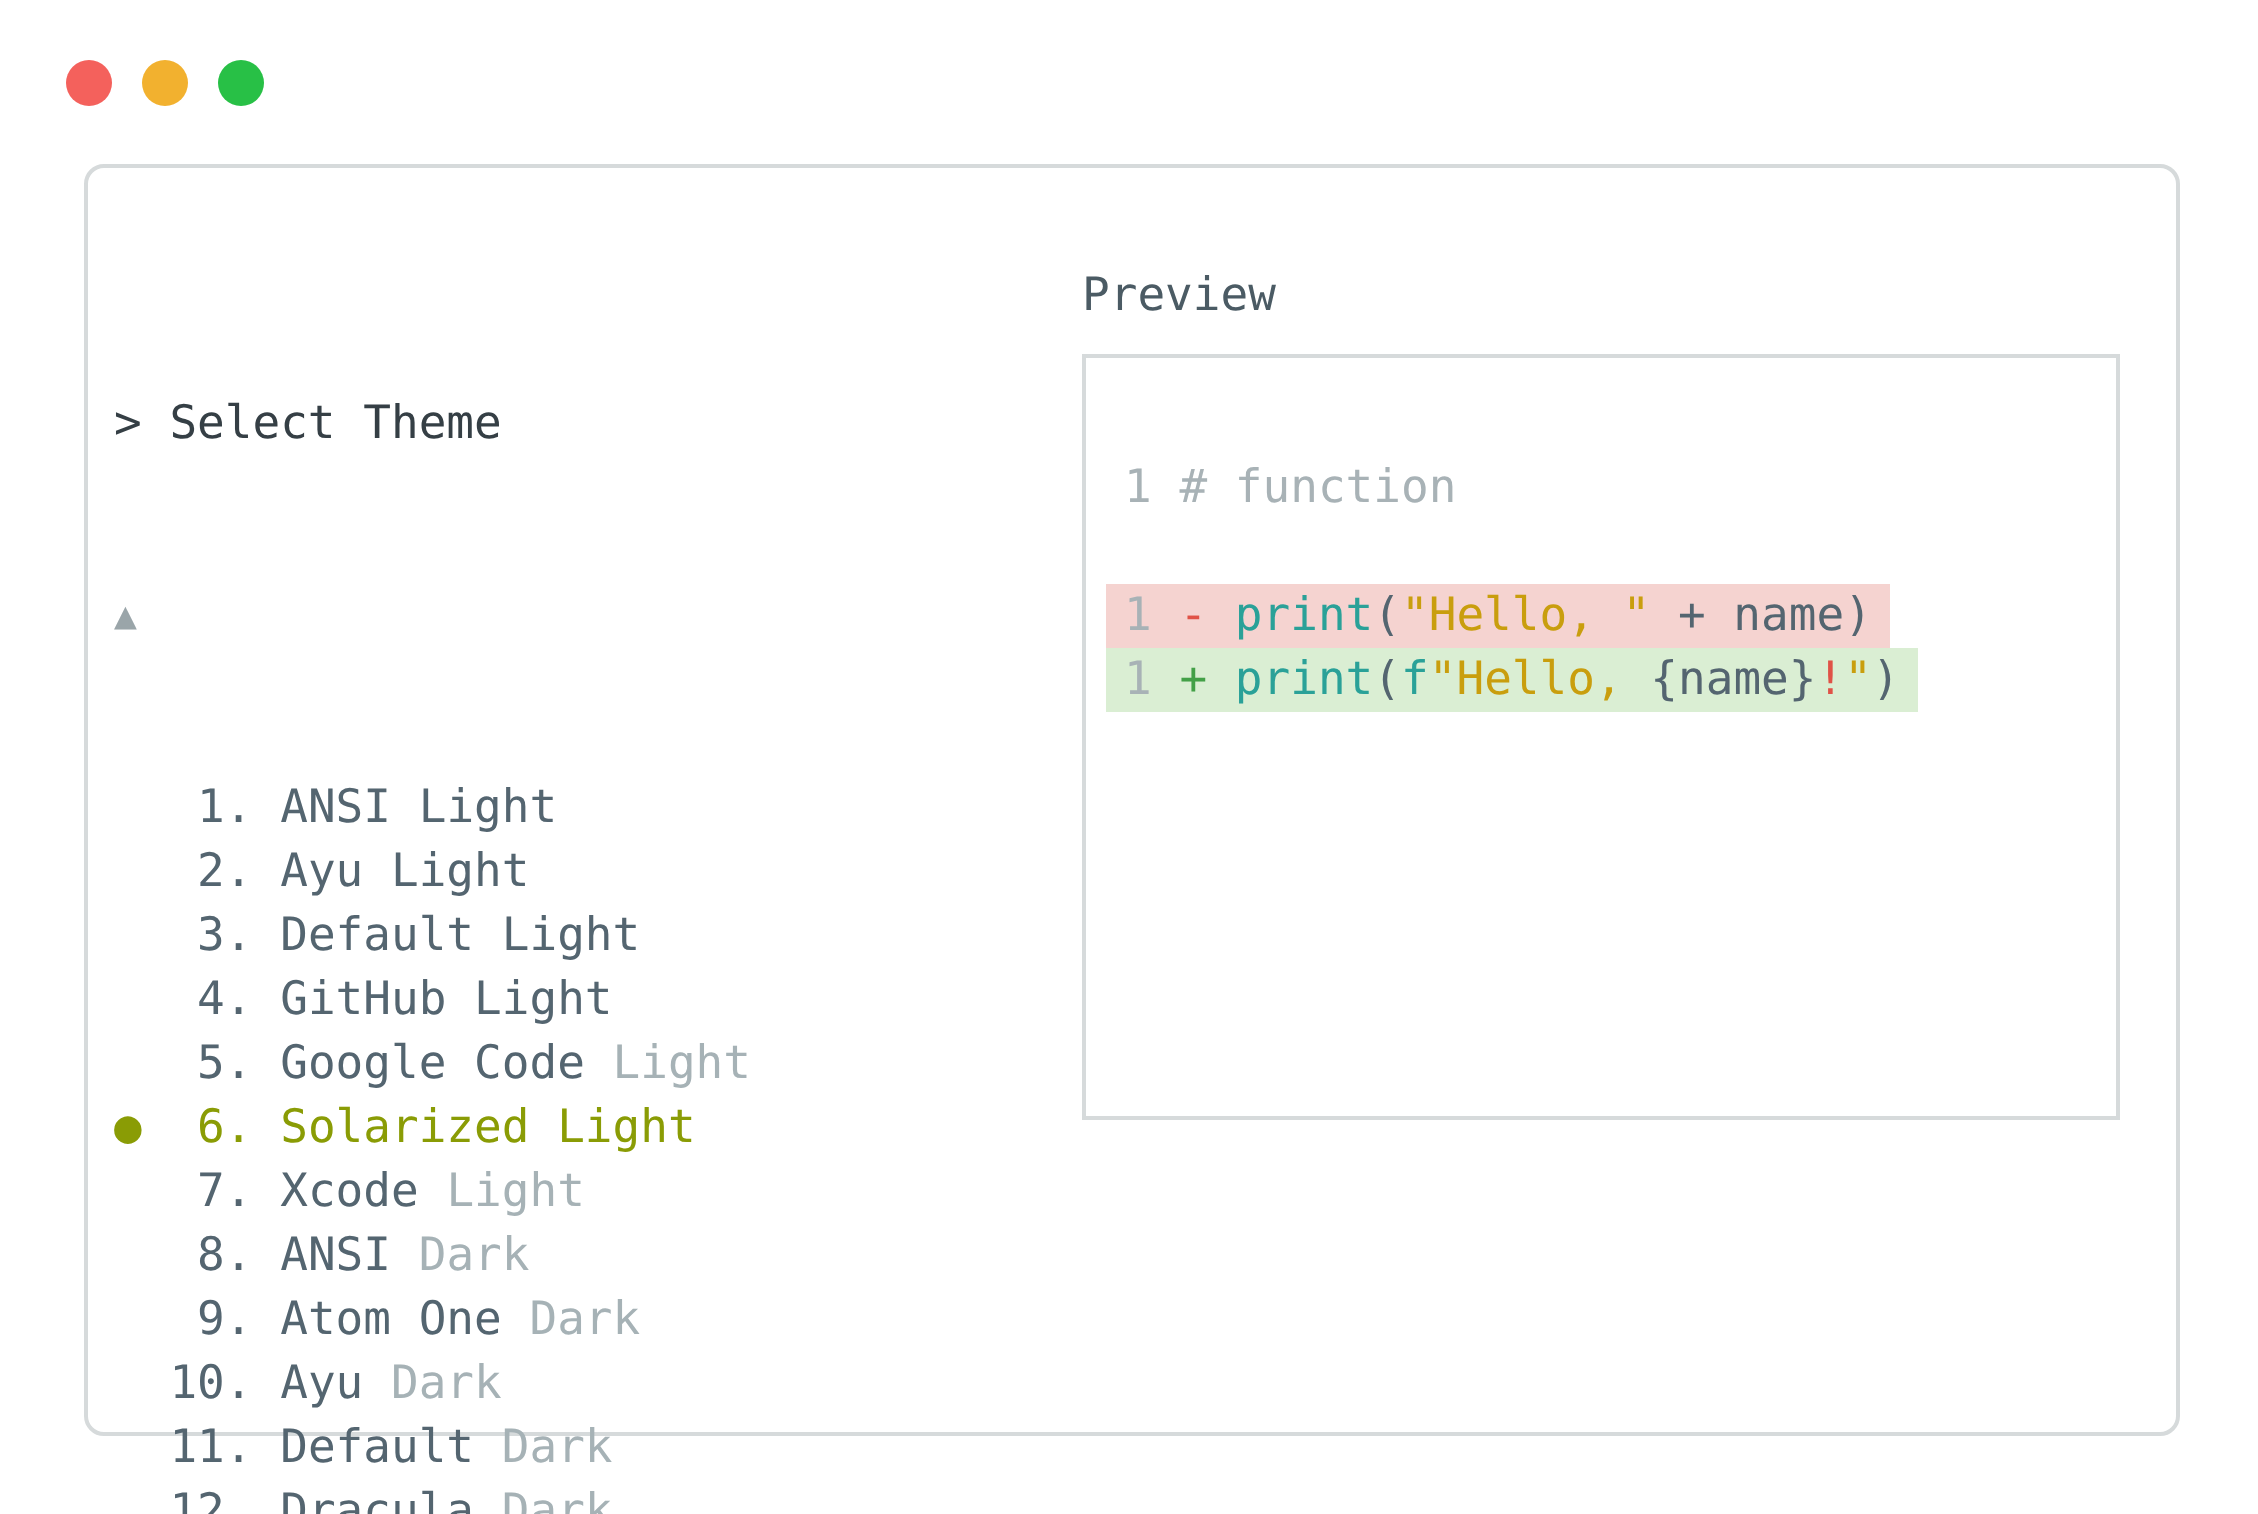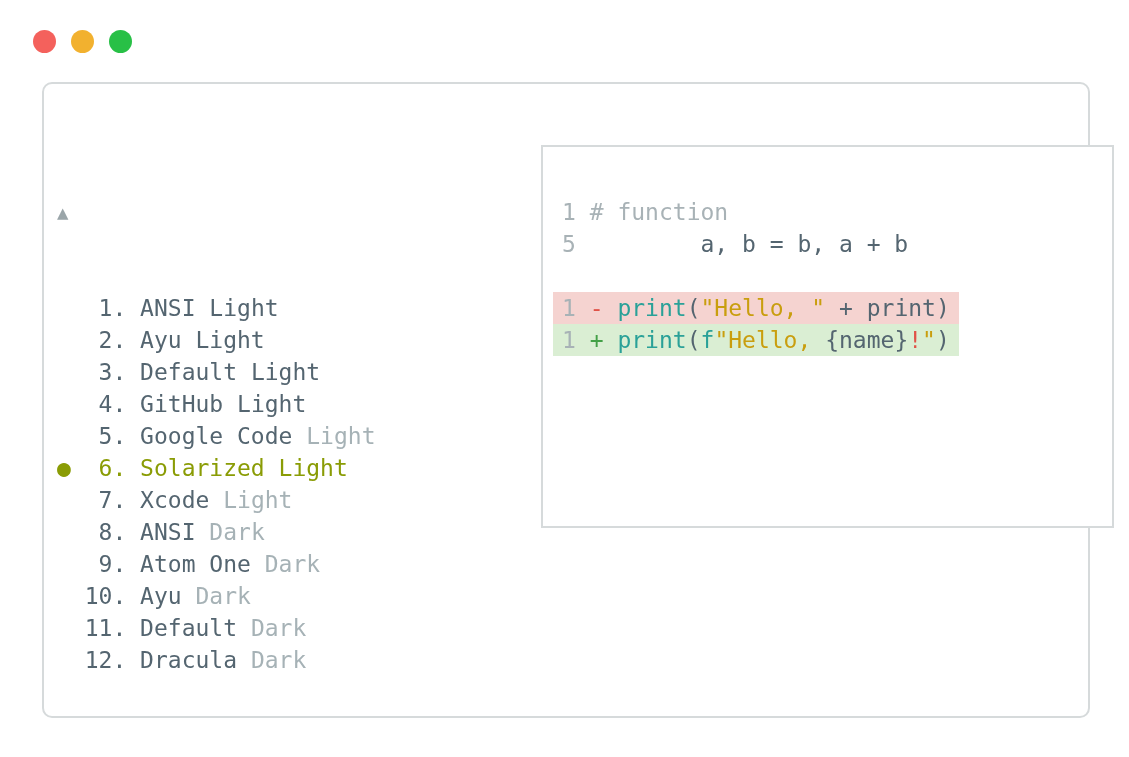--- a/index.html
+++ b/index.html
@@ -64,6 +64,7 @@
   </div>
 
   <div class="preview-panel">
+    <div class="preview-label">Preview</div>
     <div class="code-box">
       <div id="code-lines">
           <div class="cl"><span class="ln">1 </span><span class="t-cmt"># function</span></div>

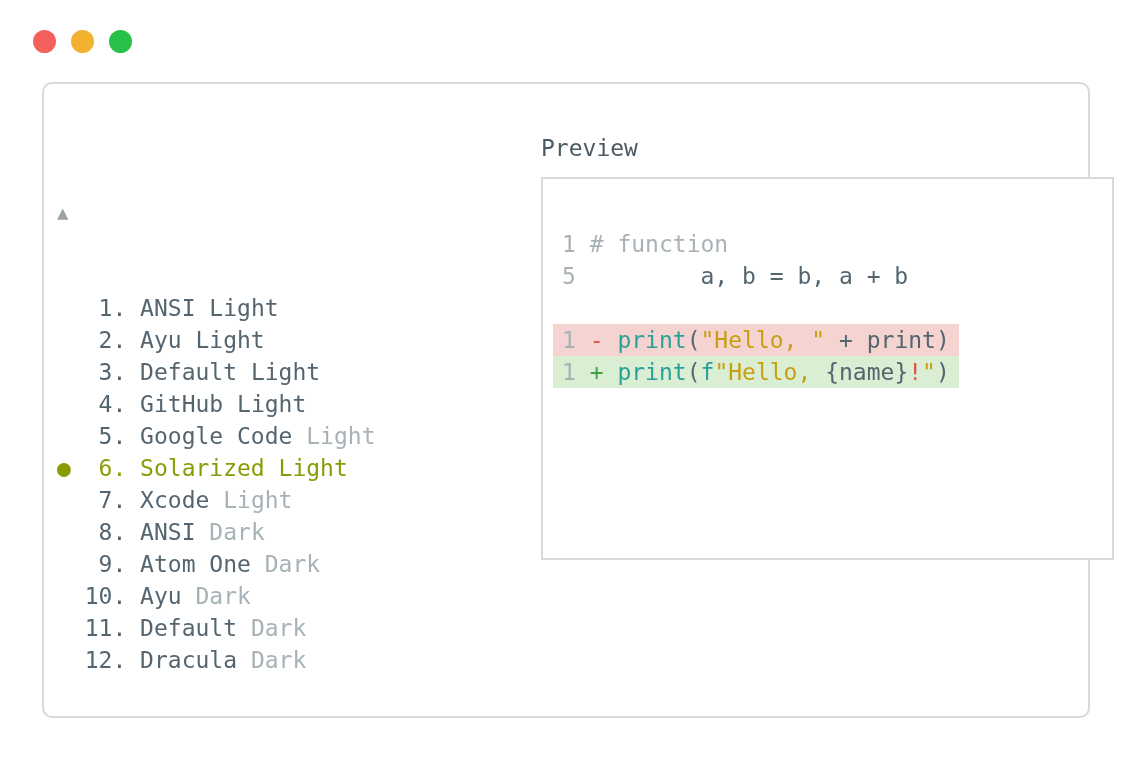--- a/index.html
+++ b/index.html
@@ -57,6 +57,7 @@
 <div class="window">
 
   <div class="left-col">
+    <div class="prompt">&gt; Select Theme</div>
     <span class="scroll-up">▲</span>
     <div id="theme-items"><div class="trow"><span class="bullet">  </span><span class="tnum"> 1. </span><span class="tname">ANSI </span><span class="tqual">Light</span></div><div class="trow"><span class="bullet">  </span><span class="tnum"> 2. </span><span class="tname">Ayu </span><span class="tqual">Light</span></div><div class="trow"><span class="bullet">  </span><span class="tnum"> 3. </span><span class="tname">Default </span><span class="tqual">Light</span></div><div class="trow"><span class="bullet">  </span><span class="tnum"> 4. </span><span class="tname">GitHub </span><span class="tqual">Light</span></div><div class="trow"><span class="bullet">  </span><span class="tnum"> 5. </span><span class="tname">Google Code </span><span class="tqual muted">Light</span></div><div class="trow sel"><span class="bullet">● </span><span class="tnum"> 6. </span><span class="tname">Solarized </span><span class="tqual">Light</span></div><div class="trow"><span class="bullet">  </span><span class="tnum"> 7. </span><span class="tname">Xcode </span><span class="tqual muted">Light</span></div><div class="trow"><span class="bullet">  </span><span class="tnum"> 8. </span><span class="tname">ANSI </span><span class="tqual muted">Dark</span></div><div class="trow"><span class="bullet">  </span><span class="tnum"> 9. </span><span class="tname">Atom One </span><span class="tqual muted">Dark</span></div><div class="trow"><span class="bullet">  </span><span class="tnum">10. </span><span class="tname">Ayu </span><span class="tqual muted">Dark</span></div><div class="trow"><span class="bullet">  </span><span class="tnum">11. </span><span class="tname">Default </span><span class="tqual muted">Dark</span></div><div class="trow"><span class="bullet">  </span><span class="tnum">12. </span><span class="tname">Dracula </span><span class="tqual muted">Dark</span></div></div>
     

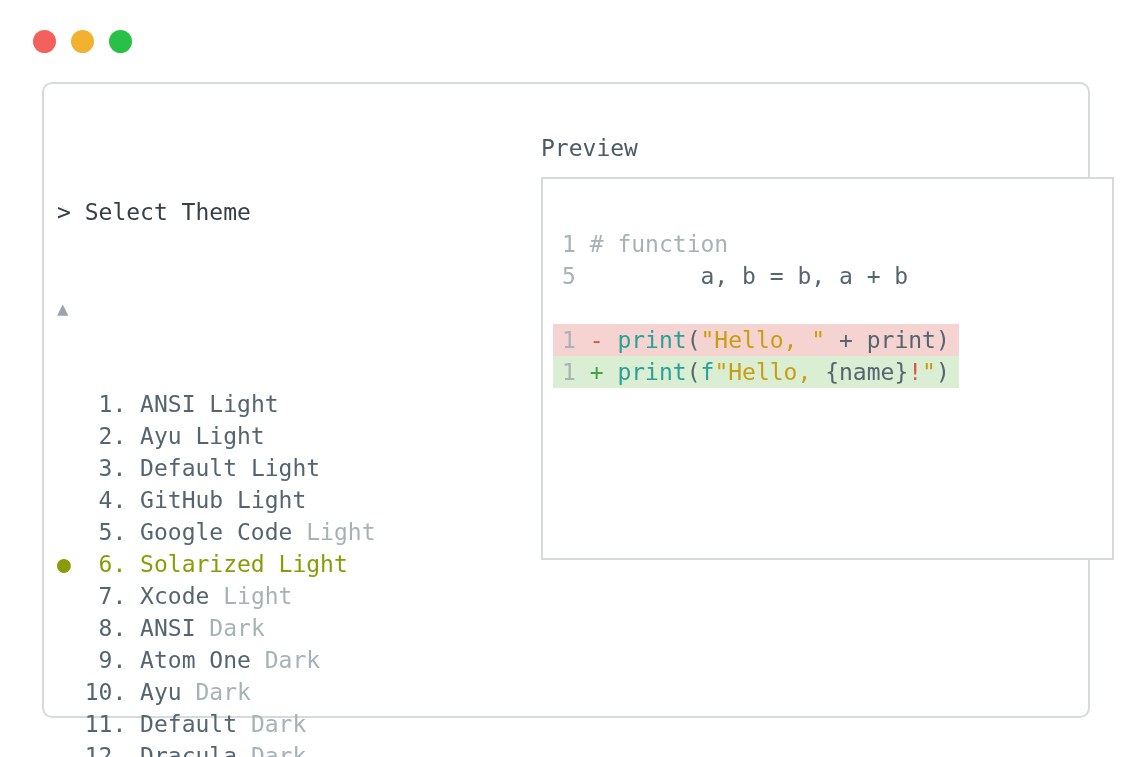--- a/index.html
+++ b/index.html
@@ -27,7 +27,7 @@
   
   .preview-panel{position:absolute;left:497px;top:48px;}
   .preview-label{color:var(--label,#4b5b64);height:32px;}
-  .code-box{margin-top:13px;width:573px;height:383px;box-sizing:border-box;
+  .code-box{margin-top:13px;width:519px;height:383px;box-sizing:border-box;
             border:2px solid var(--border,#d6dadb);background:#fff;overflow:hidden;
             padding:49px 0 0 19px;}
   .cl{white-space:pre;height:32px;}

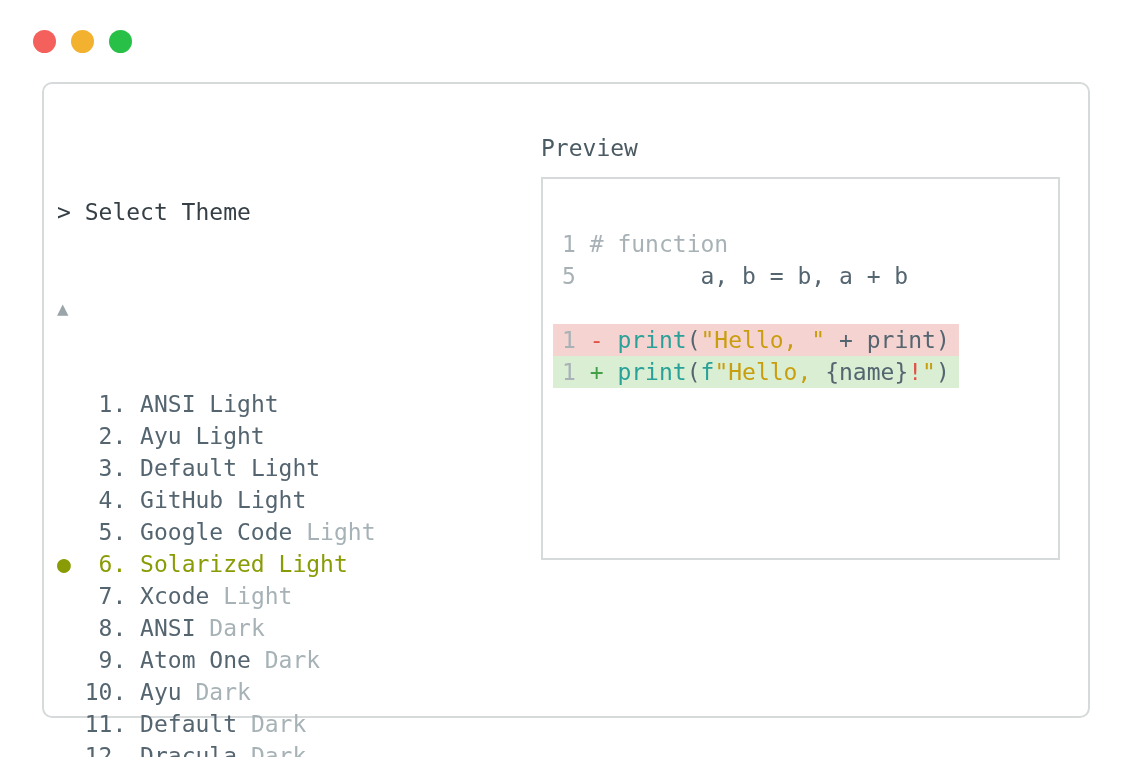--- a/index.html
+++ b/index.html
@@ -69,7 +69,6 @@
     <div class="code-box">
       <div id="code-lines">
           <div class="cl"><span class="ln">1 </span><span class="t-cmt"># function</span></div>
-          <div class="cl"><span class="ln">5 </span><span class="t-plain">        a, b = b, a + b</span></div>
           <div class="cl"><span class="ln">  </span></div>
           <div class="cl"><span class="dl removed"><span class="ln">1 </span><span class="t-minus">- </span><span class="t-fn">print</span><span class="t-plain">(</span><span class="t-str">"Hello, "</span><span class="t-plain"> + print)</span></span></div>
           <div class="cl"><span class="dl added"><span class="ln">1 </span><span class="t-plus">+ </span><span class="t-fn">print</span><span class="t-plain">(</span><span class="t-fn">f</span><span class="t-str">"Hello, </span><span class="t-plain">{name}</span><span class="t-bang">!</span><span class="t-str">"</span><span class="t-plain">)</span></span></div>

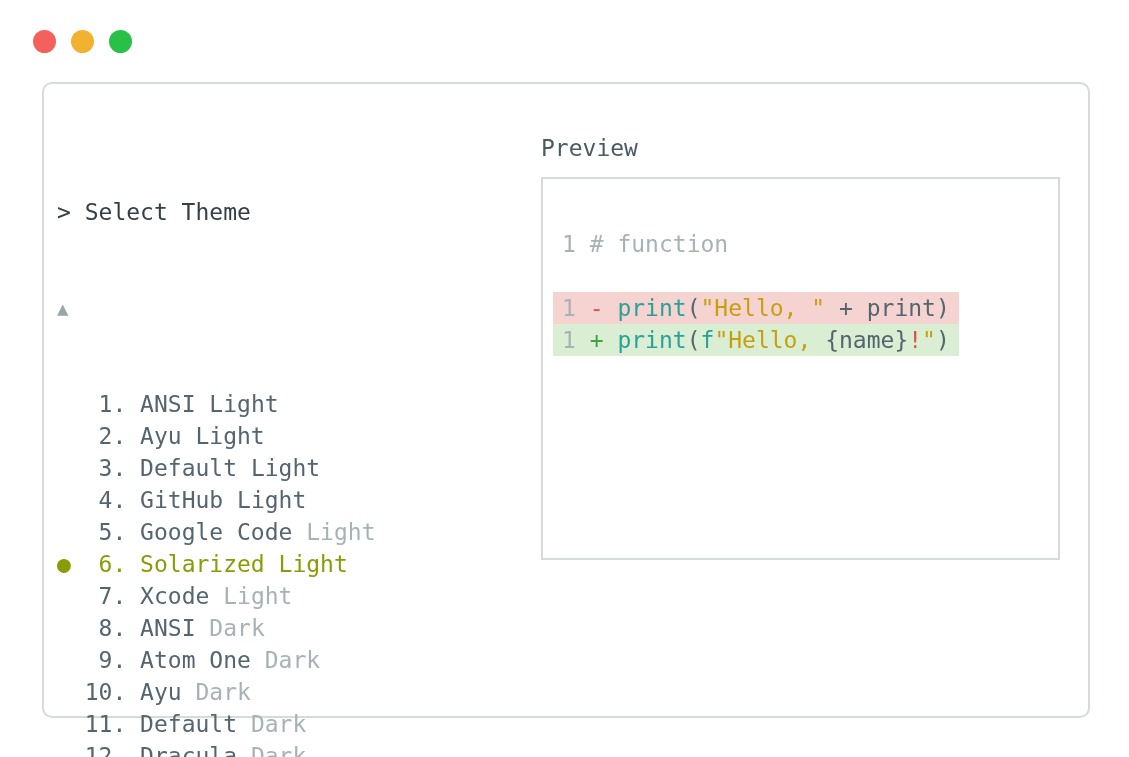--- a/index.html
+++ b/index.html
@@ -70,7 +70,7 @@
       <div id="code-lines">
           <div class="cl"><span class="ln">1 </span><span class="t-cmt"># function</span></div>
           <div class="cl"><span class="ln">  </span></div>
-          <div class="cl"><span class="dl removed"><span class="ln">1 </span><span class="t-minus">- </span><span class="t-fn">print</span><span class="t-plain">(</span><span class="t-str">"Hello, "</span><span class="t-plain"> + print)</span></span></div>
+          <div class="cl"><span class="dl removed"><span class="ln">1 </span><span class="t-minus">- </span><span class="t-fn">print</span><span class="t-plain">(</span><span class="t-str">"Hello, "</span><span class="t-plain"> + name)</span></span></div>
           <div class="cl"><span class="dl added"><span class="ln">1 </span><span class="t-plus">+ </span><span class="t-fn">print</span><span class="t-plain">(</span><span class="t-fn">f</span><span class="t-str">"Hello, </span><span class="t-plain">{name}</span><span class="t-bang">!</span><span class="t-str">"</span><span class="t-plain">)</span></span></div>
         </div>
     </div>

